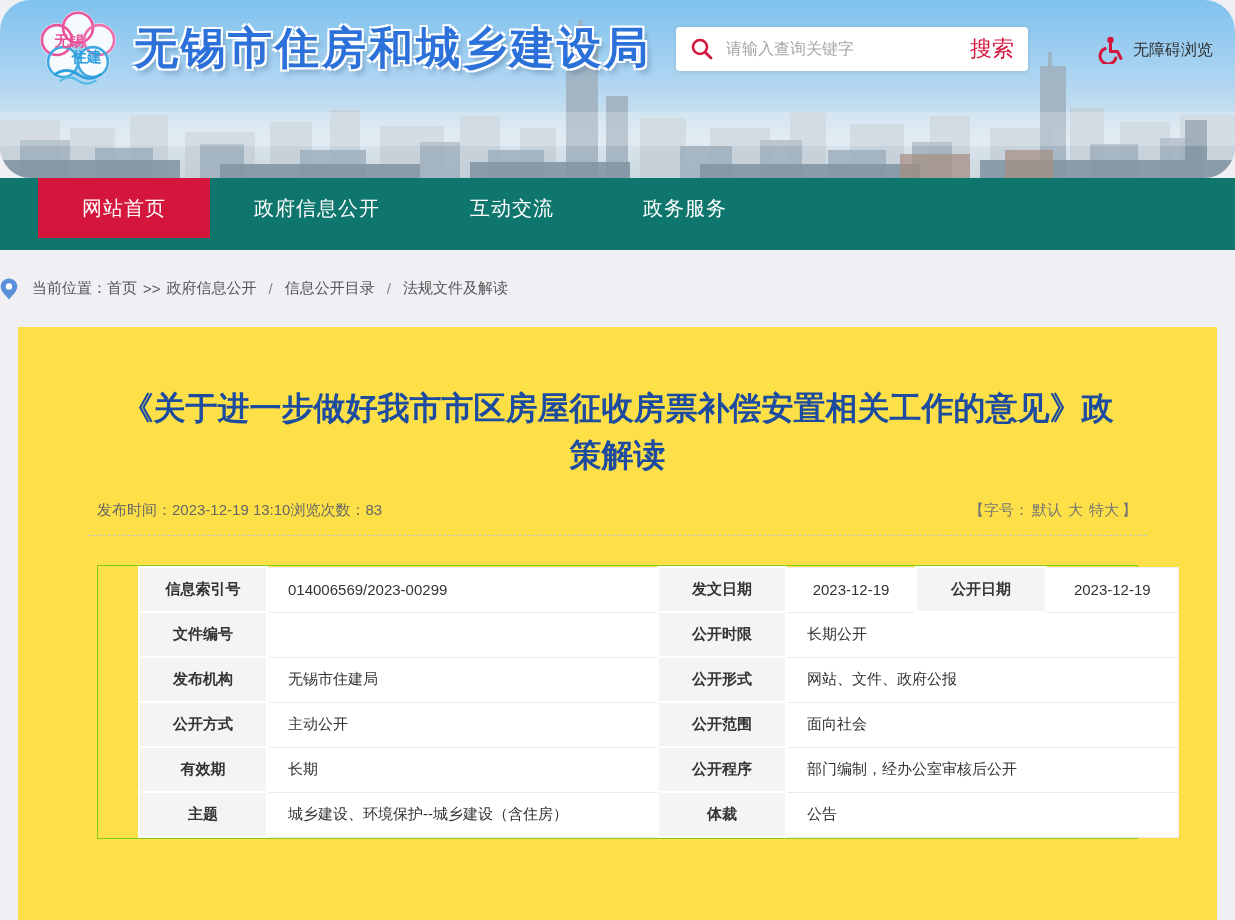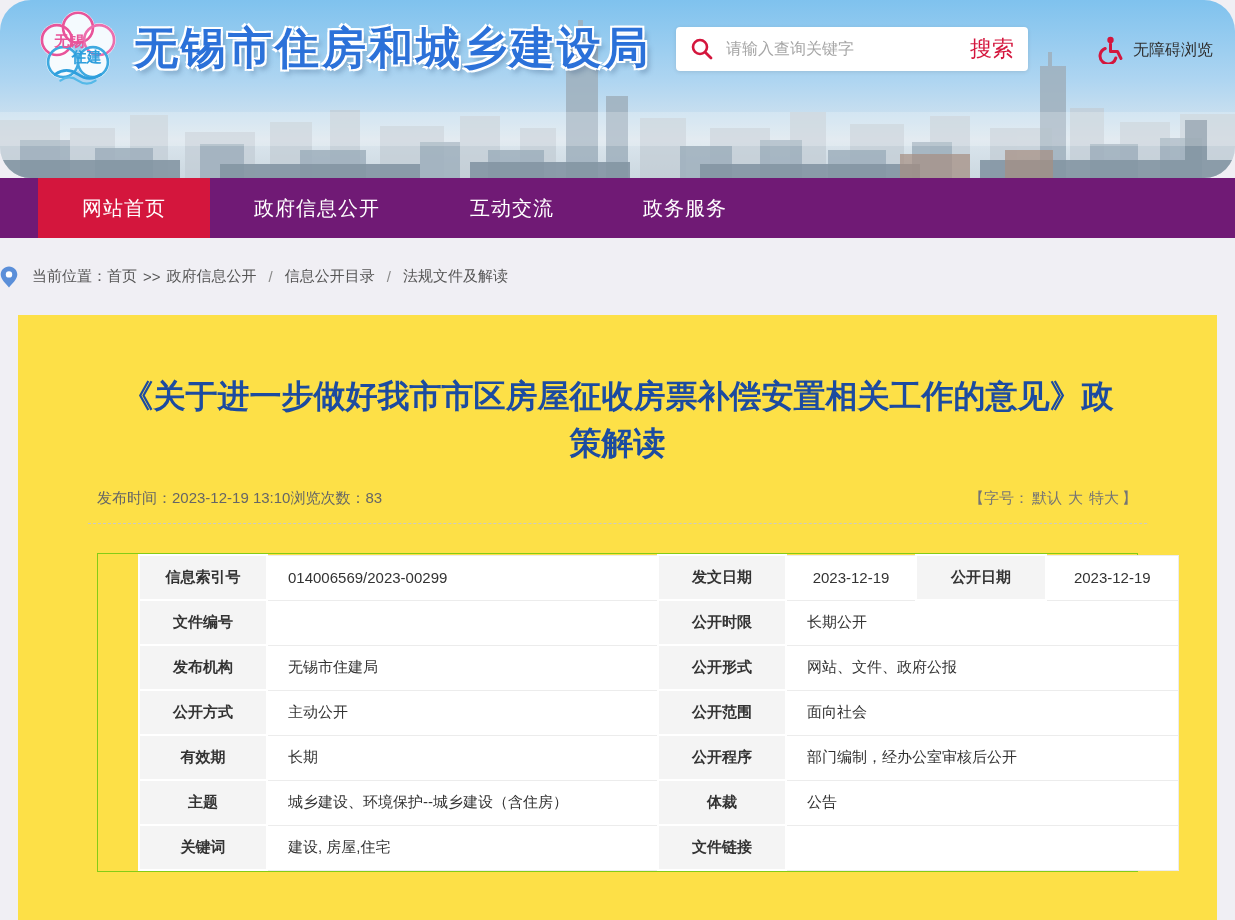--- a/index.html
+++ b/index.html
@@ -45,7 +45,7 @@
   .accessibility .a11y-label { font-size: 16px; color: #2f2f2f; }
 
   
-  .navbar { height: 60px; background: #701a75; display: flex; padding-left: 38px; }
+  .navbar { height: 72px; background: #0f766e; display: flex; padding-left: 38px; }
   .nav-item {
     height: 60px; display: flex; align-items: center; justify-content: center;
     color: #fff; font-size: 20px; cursor: pointer; letter-spacing: 1px;

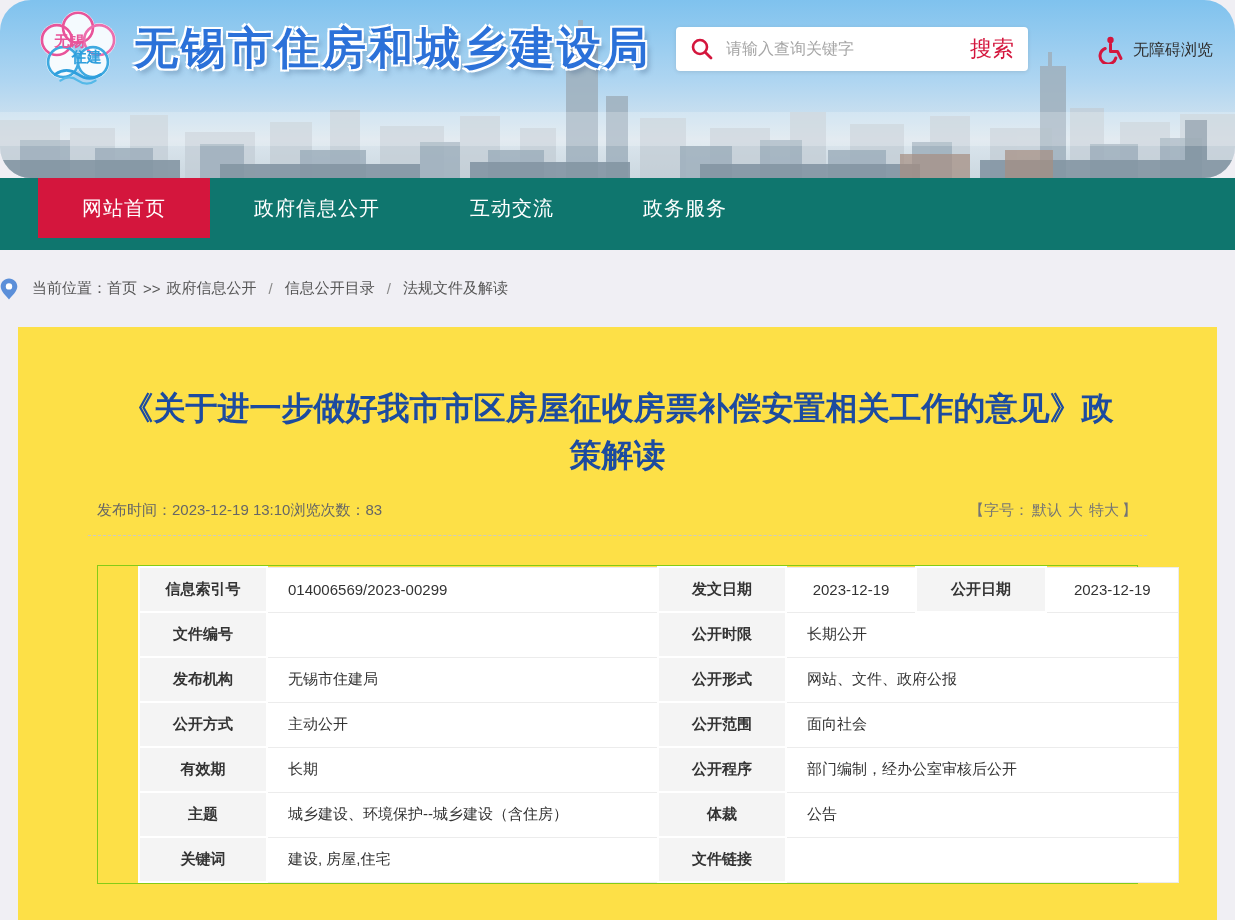--- a/index.html
+++ b/index.html
@@ -288,12 +288,6 @@
         <td class="lbl">体裁</td>
         <td class="val" colspan="3">公告</td>
       </tr>
-      <tr>
-        <td class="lbl">关键词</td>
-        <td class="val">建设, 房屋,住宅</td>
-        <td class="lbl">文件链接</td>
-        <td class="val" colspan="3"></td>
-      </tr>
     </tbody>
       </table>
   </div>

